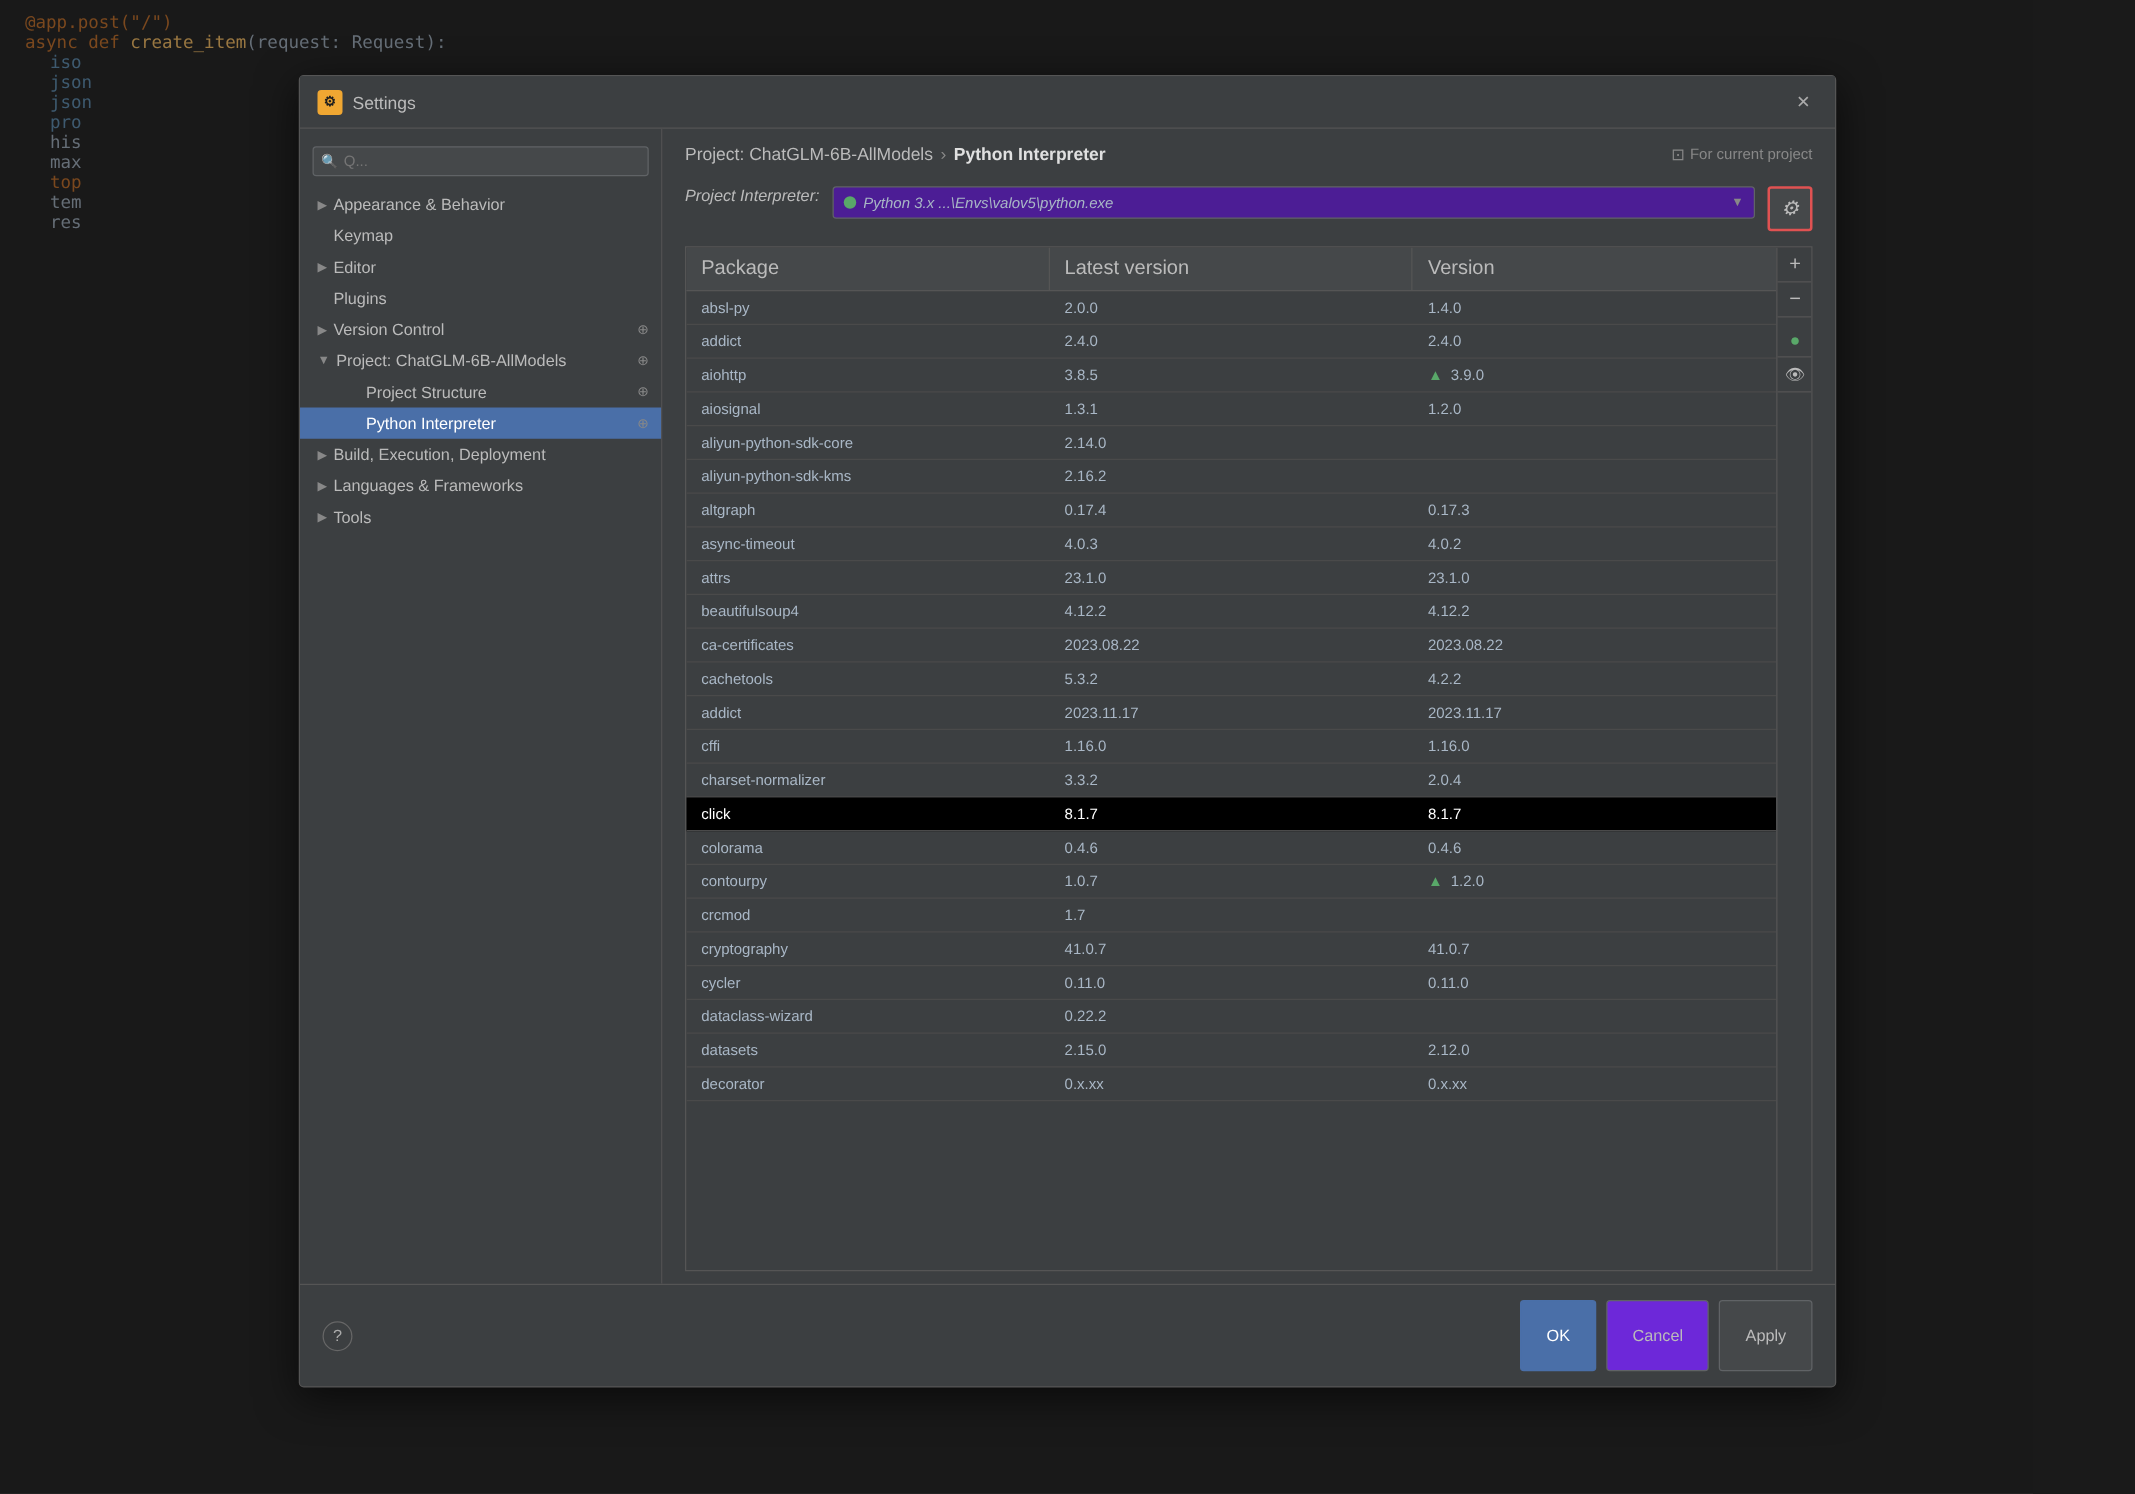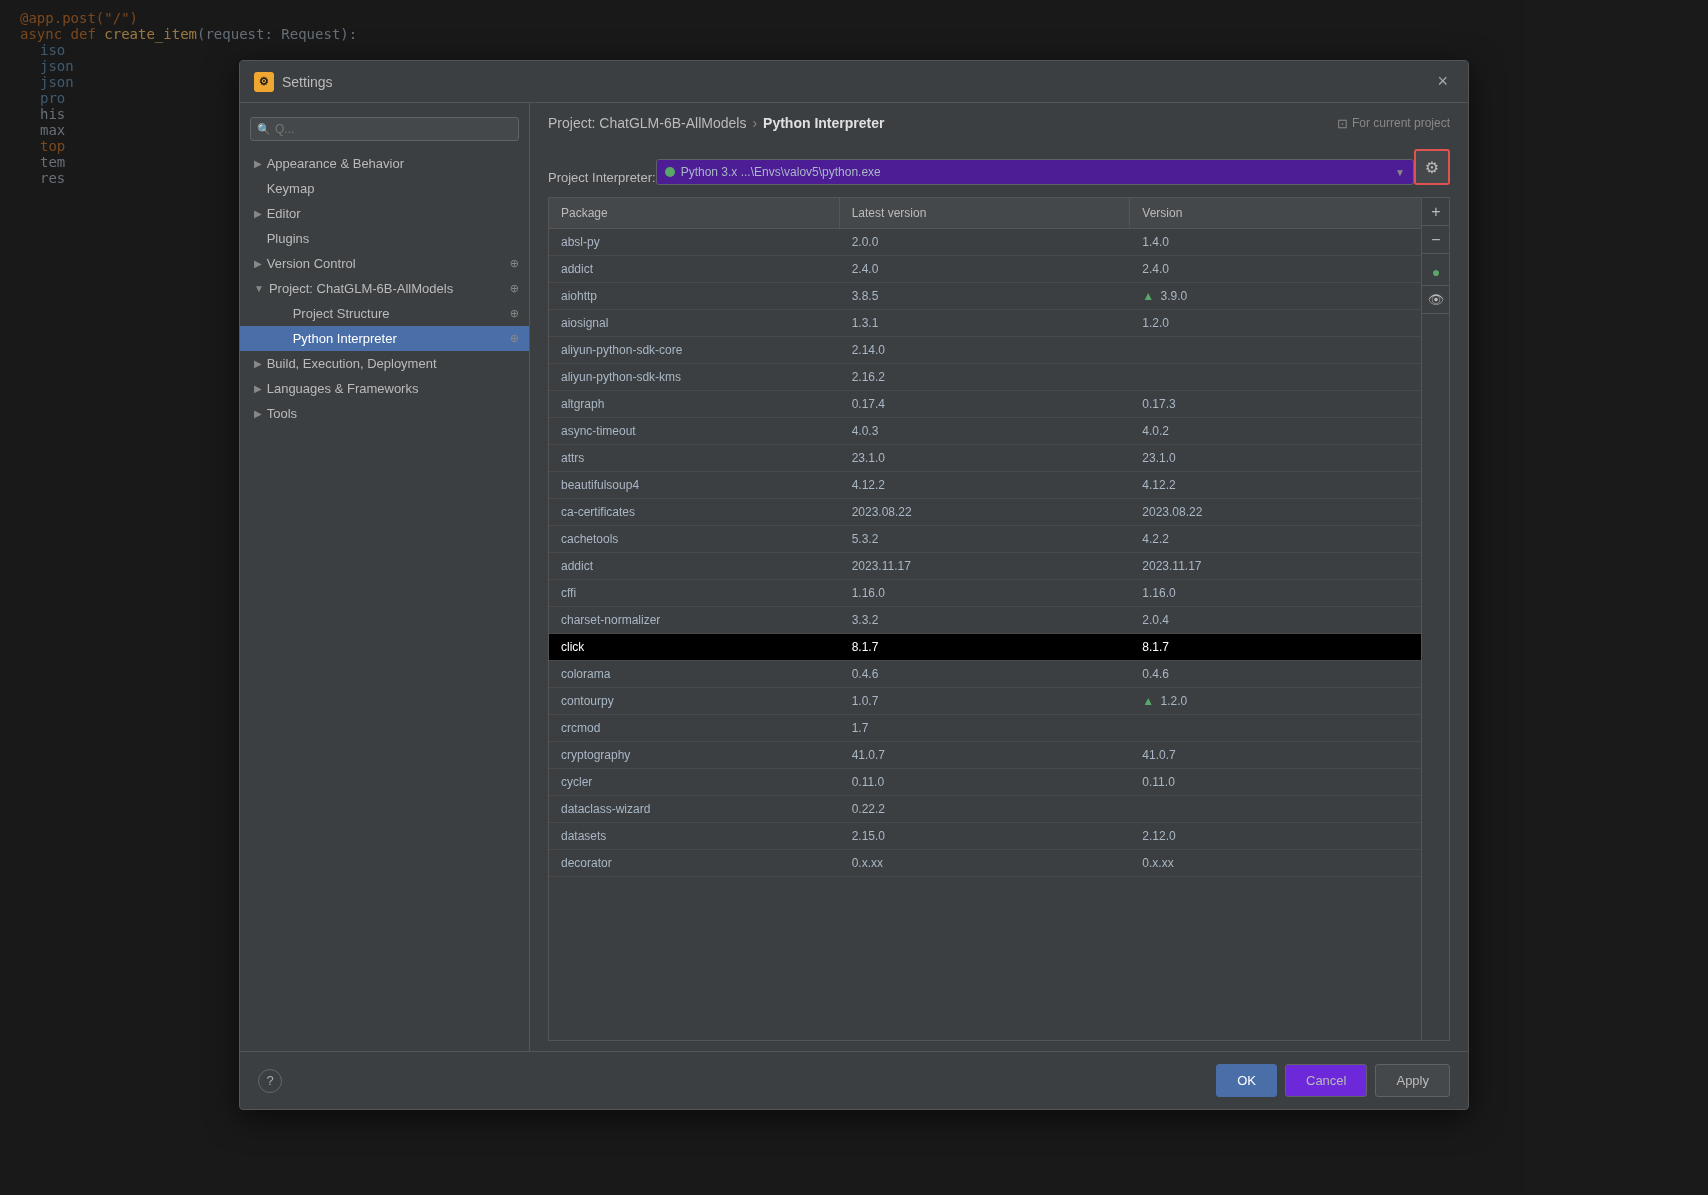--- a/index.html
+++ b/index.html
@@ -175,9 +175,11 @@
     
     .interpreter-row {
       display: flex;
-      align-items: flex-end;
+      align-items: flex-start;
       padding: 6px 18px 12px 18px;
       flex-shrink: 0;
+      gap: 10px;
+      font-style: italic;
     }
     .interpreter-label {
       font-size: 13px;

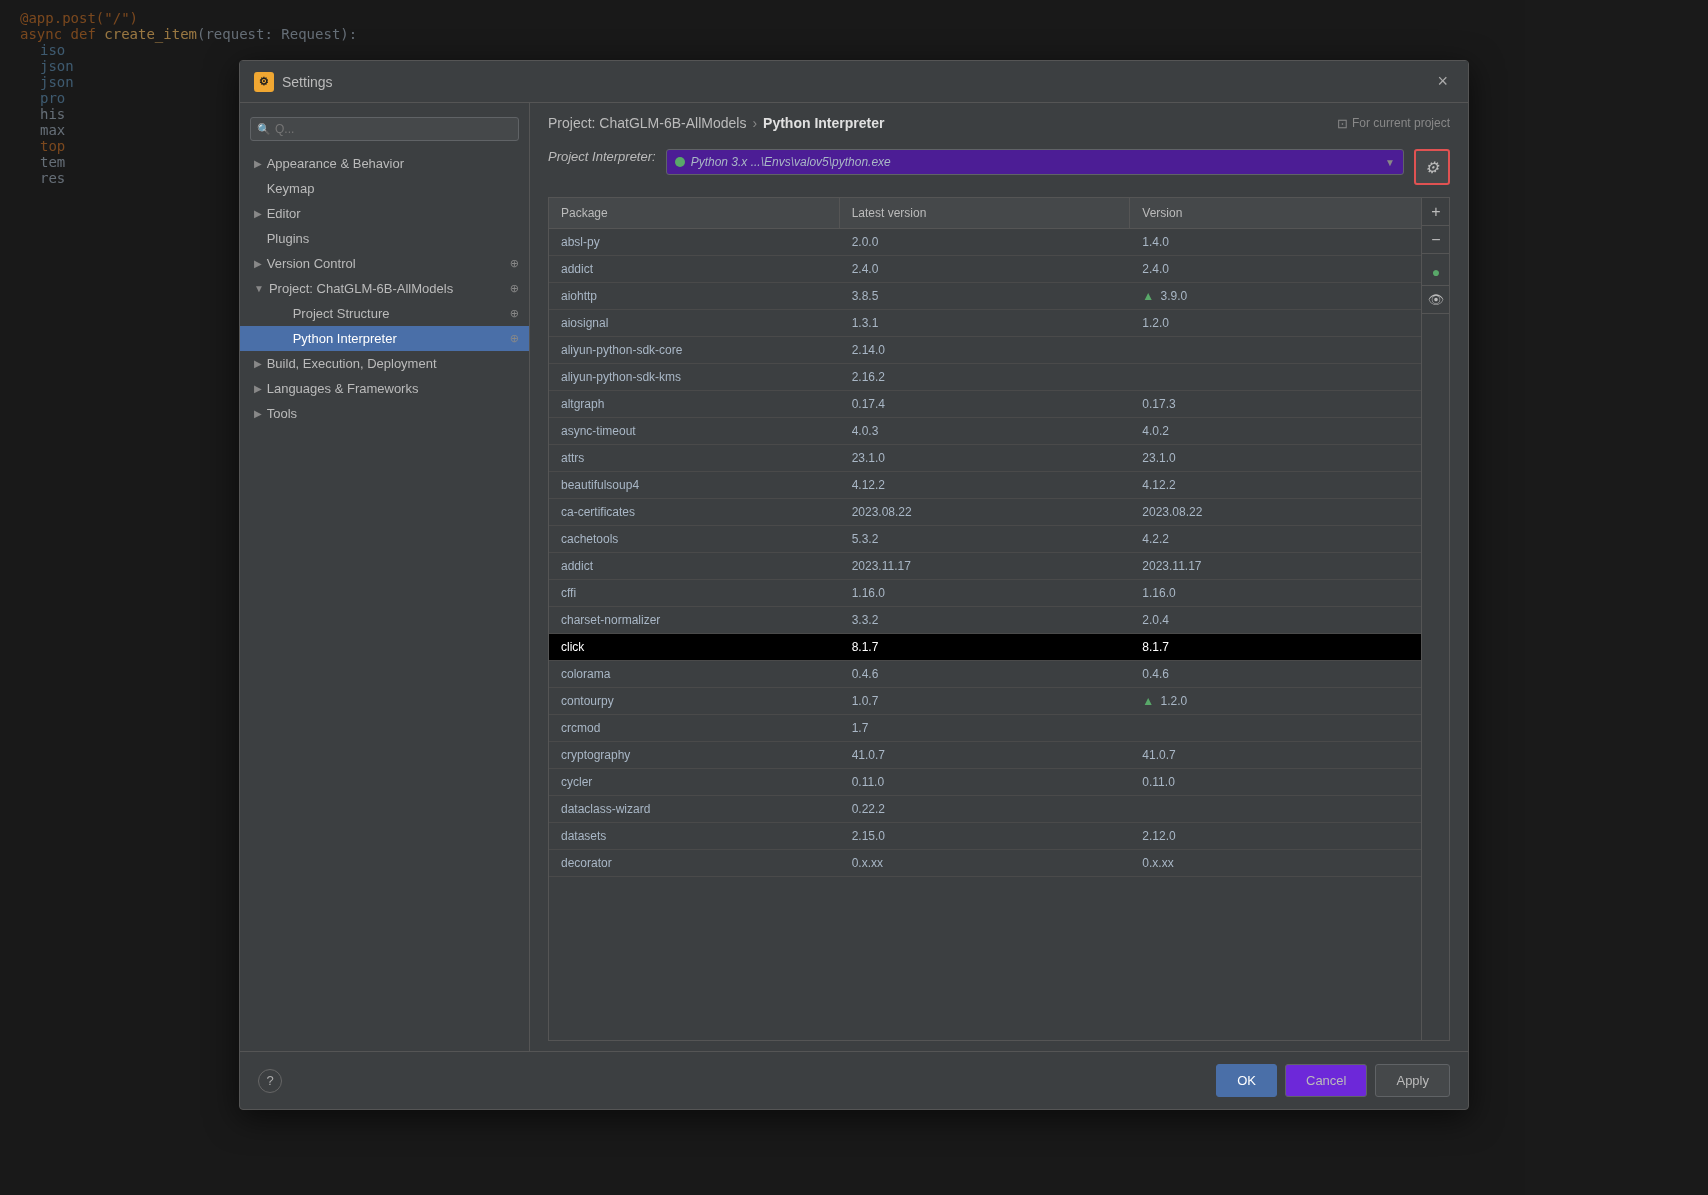--- a/index.html
+++ b/index.html
@@ -234,7 +234,7 @@
     }
     .table-header-cell {
       padding: 8px 12px;
-      font-size: 12px;
+      font-size: 16px;
       color: #bbbbbb;
       border-right: 1px solid #555;
     }

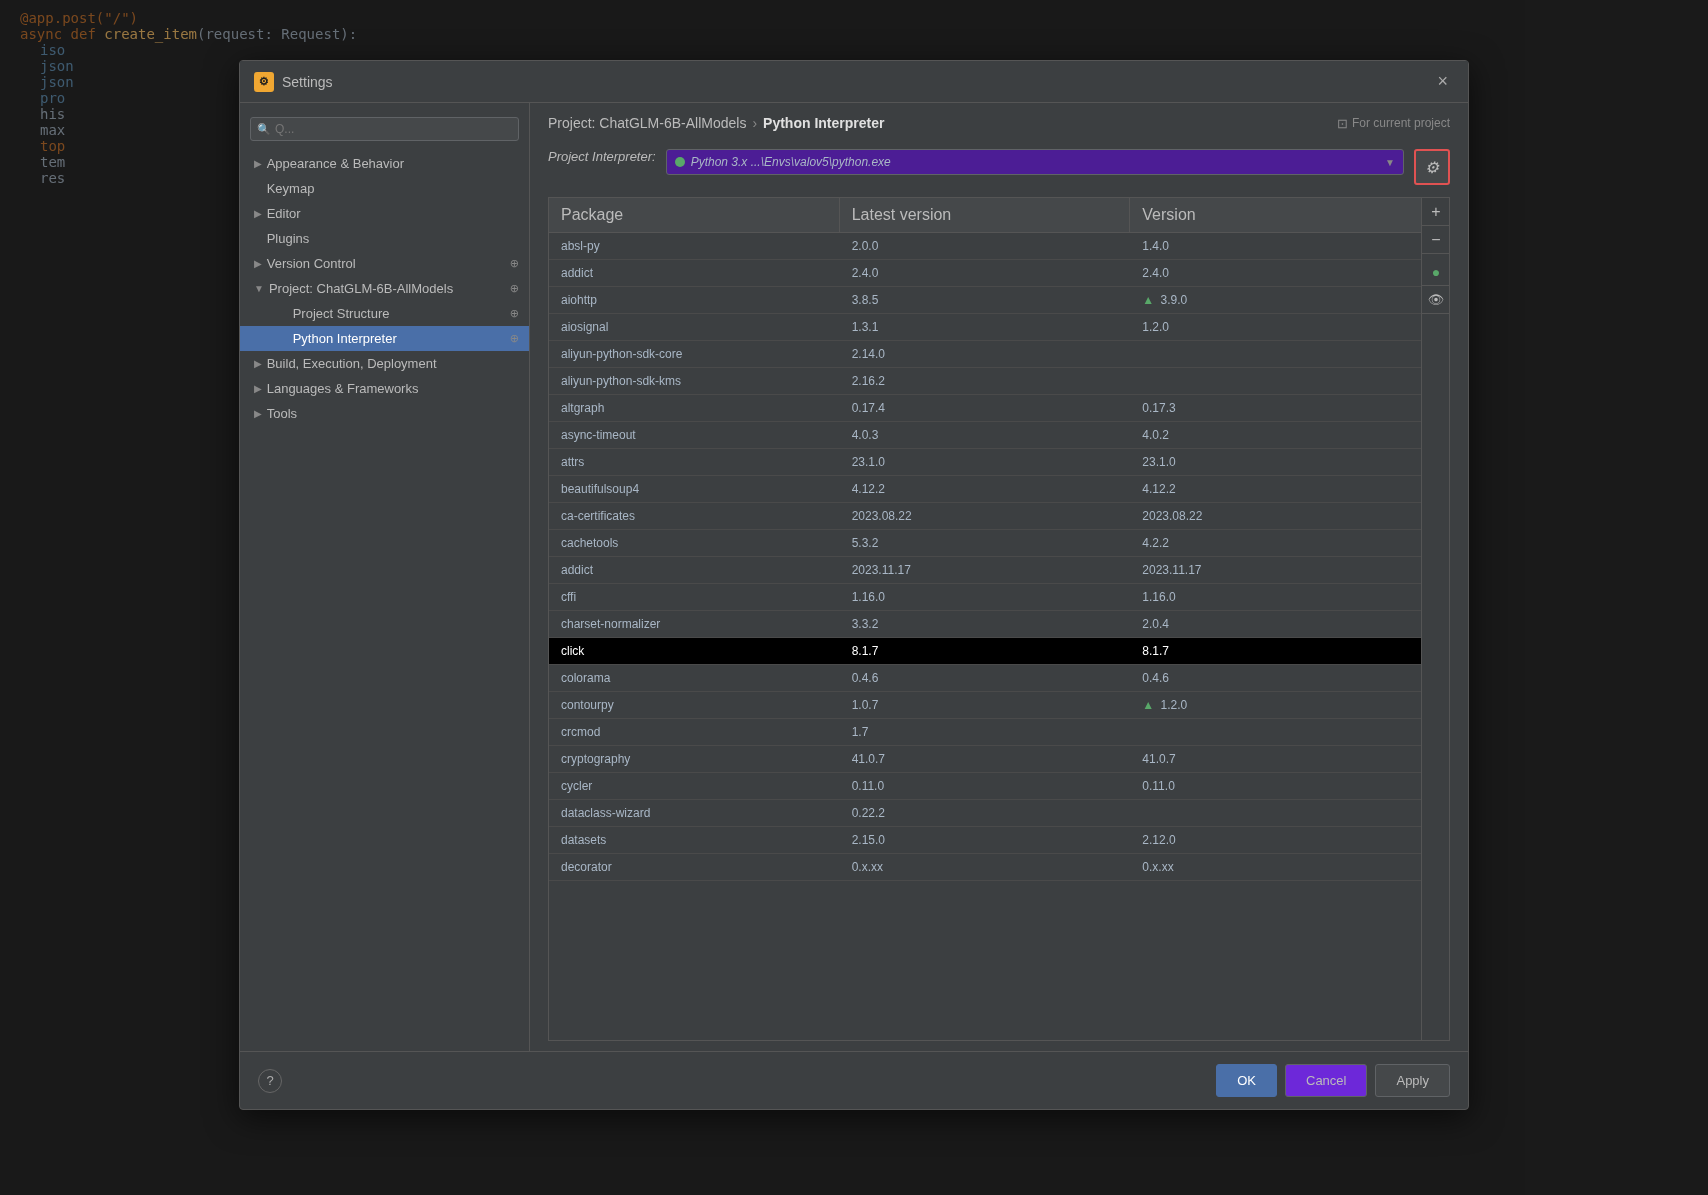--- a/index.html
+++ b/index.html
@@ -333,7 +333,7 @@
       cursor: pointer;
     }
     .btn {
-      padding: 8px 20px;
+      padding: 20px 20px;
       border-radius: 3px;
       font-size: 13px;
       cursor: pointer;

